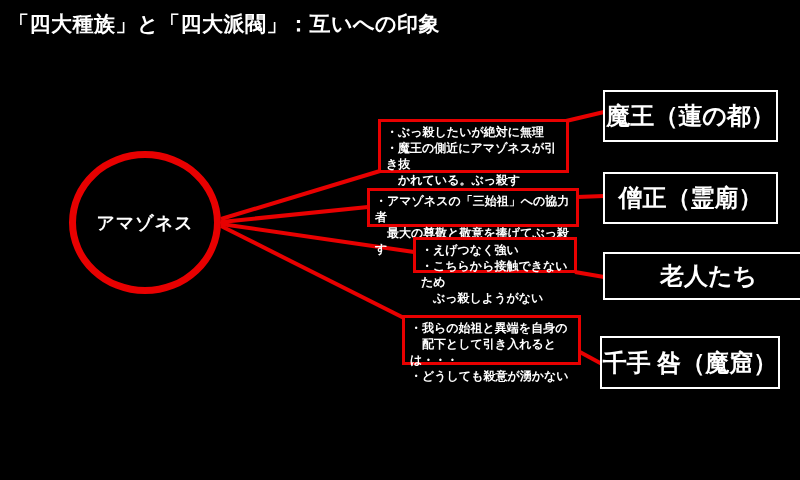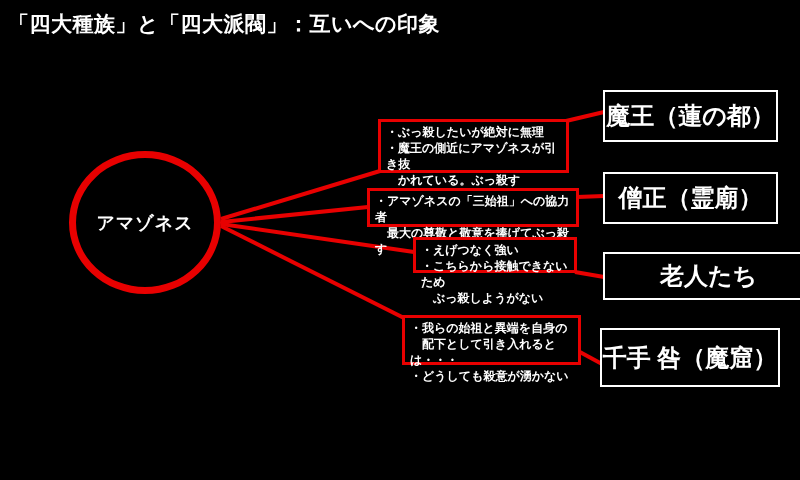--- a/index.html
+++ b/index.html
@@ -69,7 +69,7 @@
   .faction1{left:603px;top:90px;width:175px;height:52px;}
   .faction2{left:603px;top:172px;width:175px;height:52px;}
   .faction3{left:603px;top:252px;width:211px;height:48px;}
-  .faction4{left:600px;top:328px;width:180px;height:59px;}
+  .faction4{left:600px;top:336px;width:180px;height:53px;}
 </style>
 </head>
 <body>

